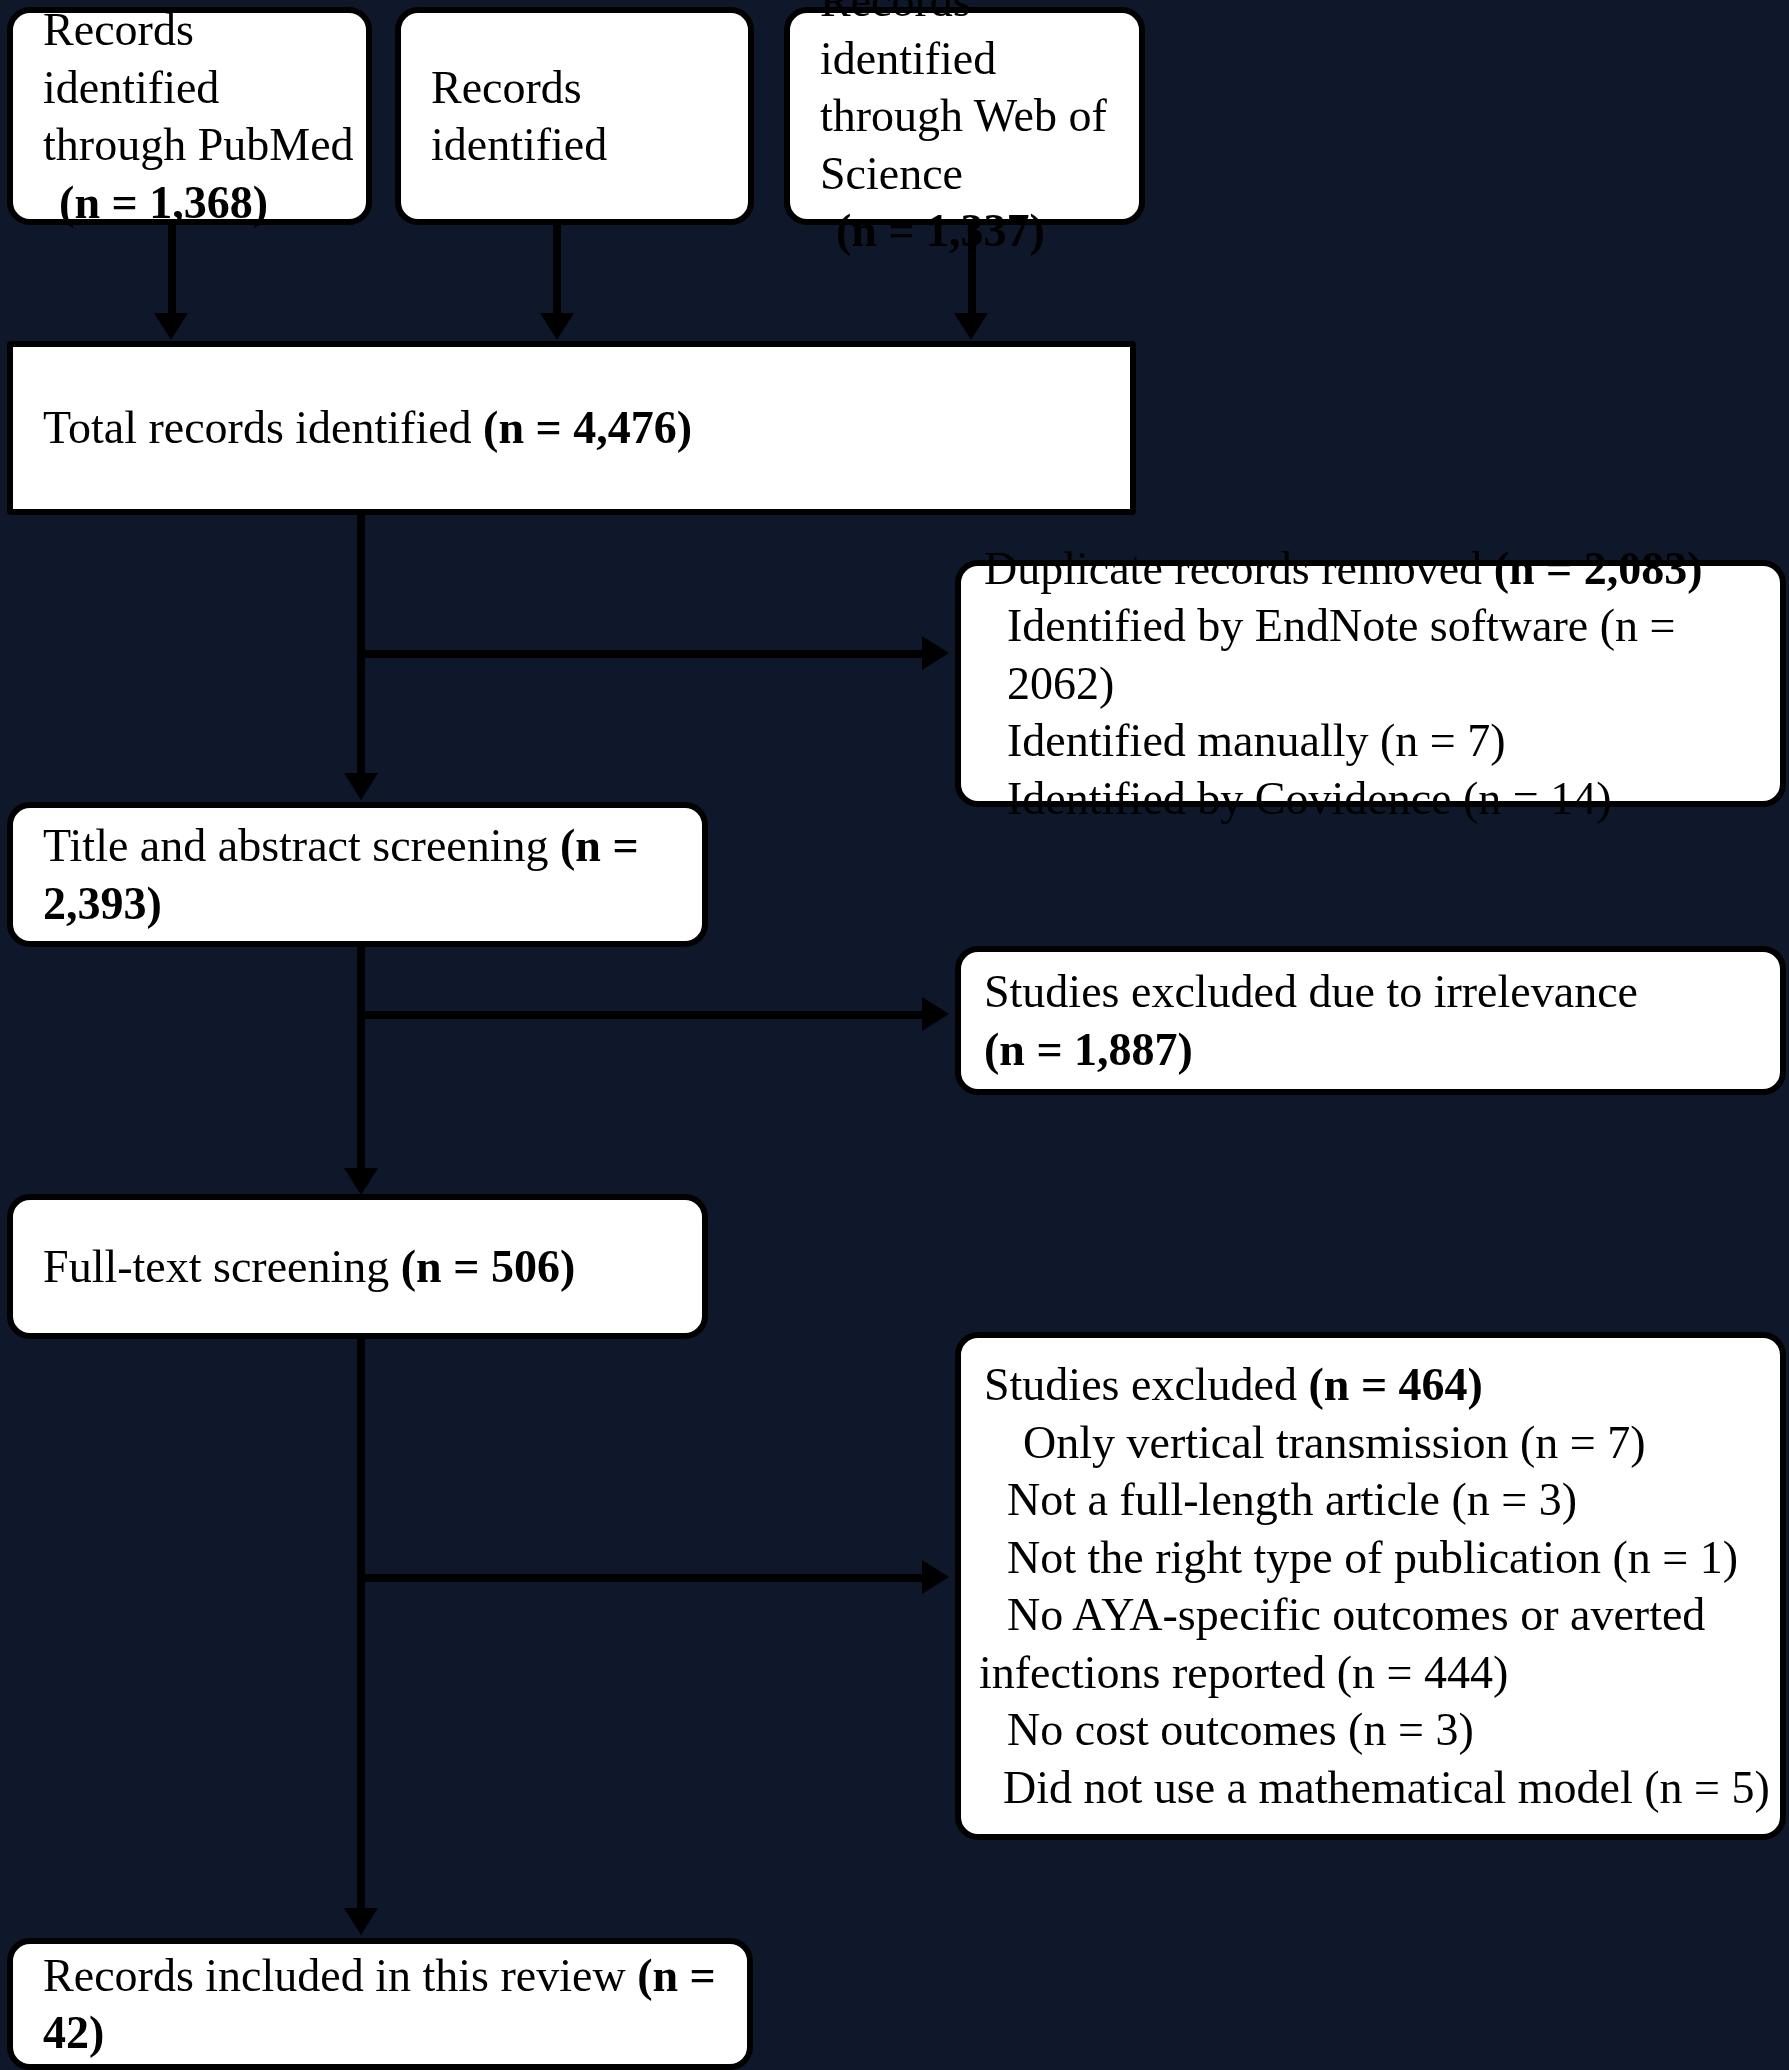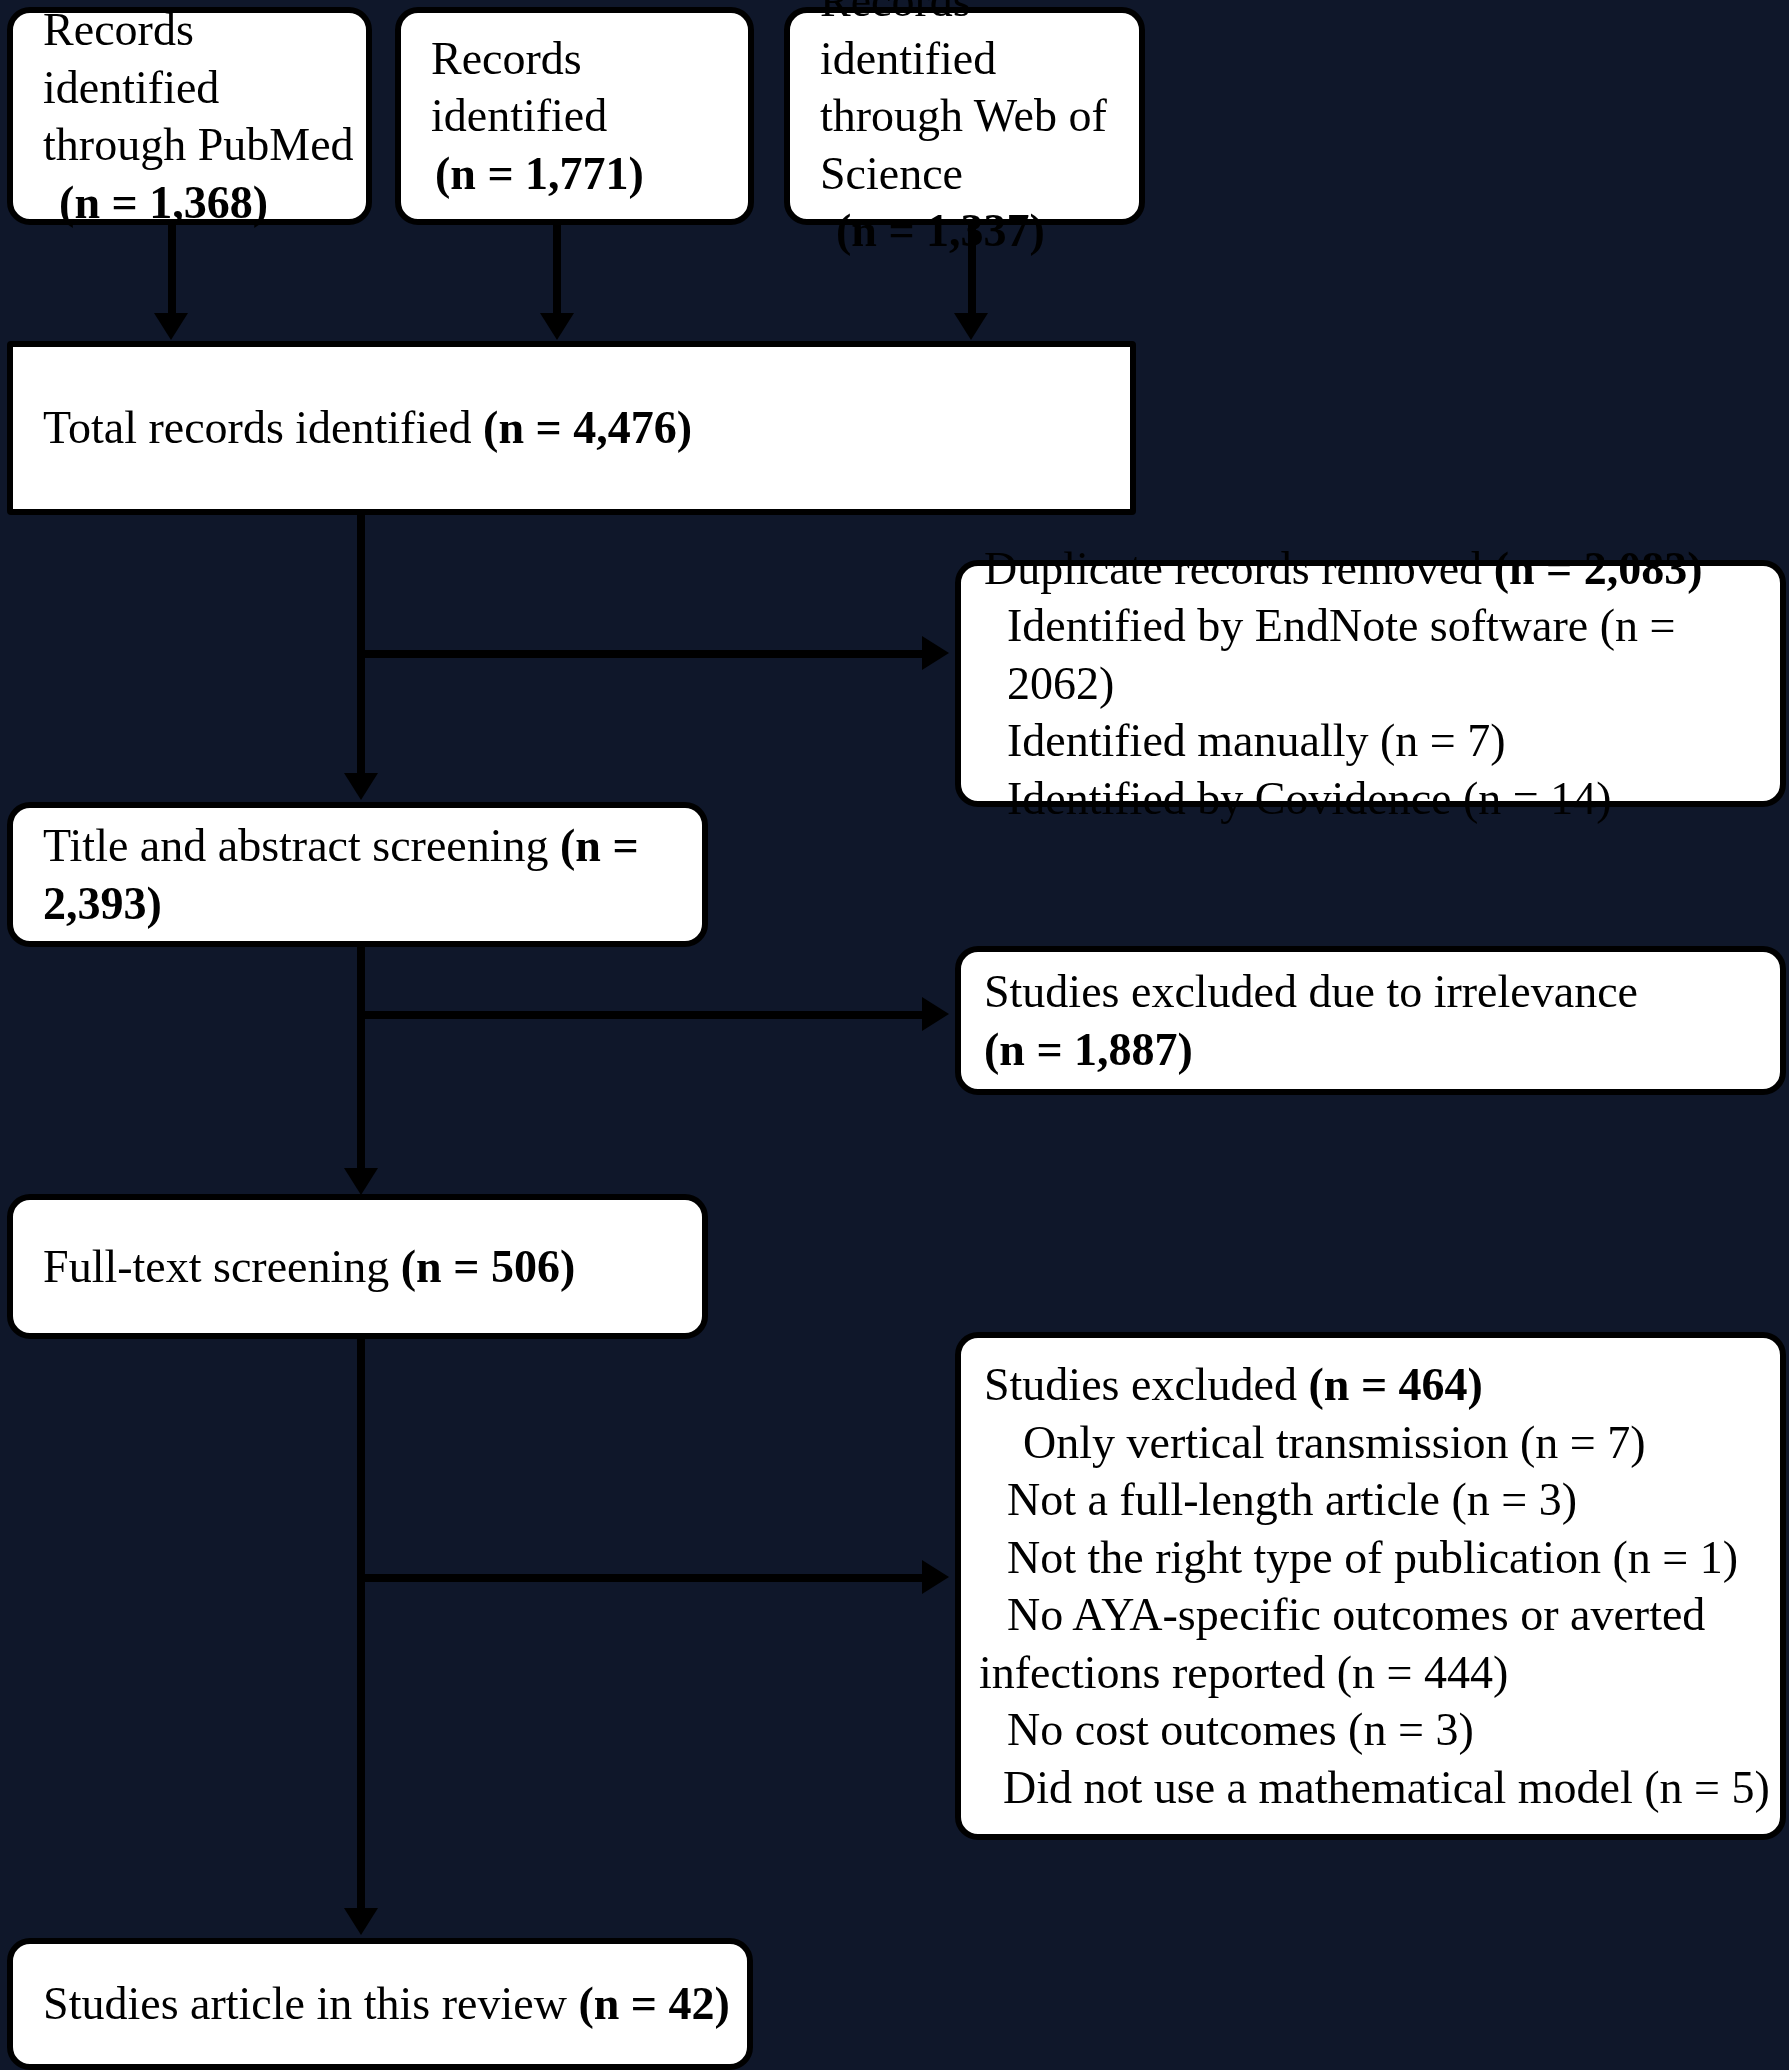--- a/index.html
+++ b/index.html
@@ -76,7 +76,6 @@
 
   <div class="box rounded" style="left:395px; top:7.1px; width:359px; height:218px;">
     <div class="txt pad-l">Records identified</div>
-    <div class="txt b" style="padding-left:34px;">(n = 1,771)</div>
   </div>
 
   <div class="box rounded" style="left:784px; top:7.1px; width:361px; height:218px;">

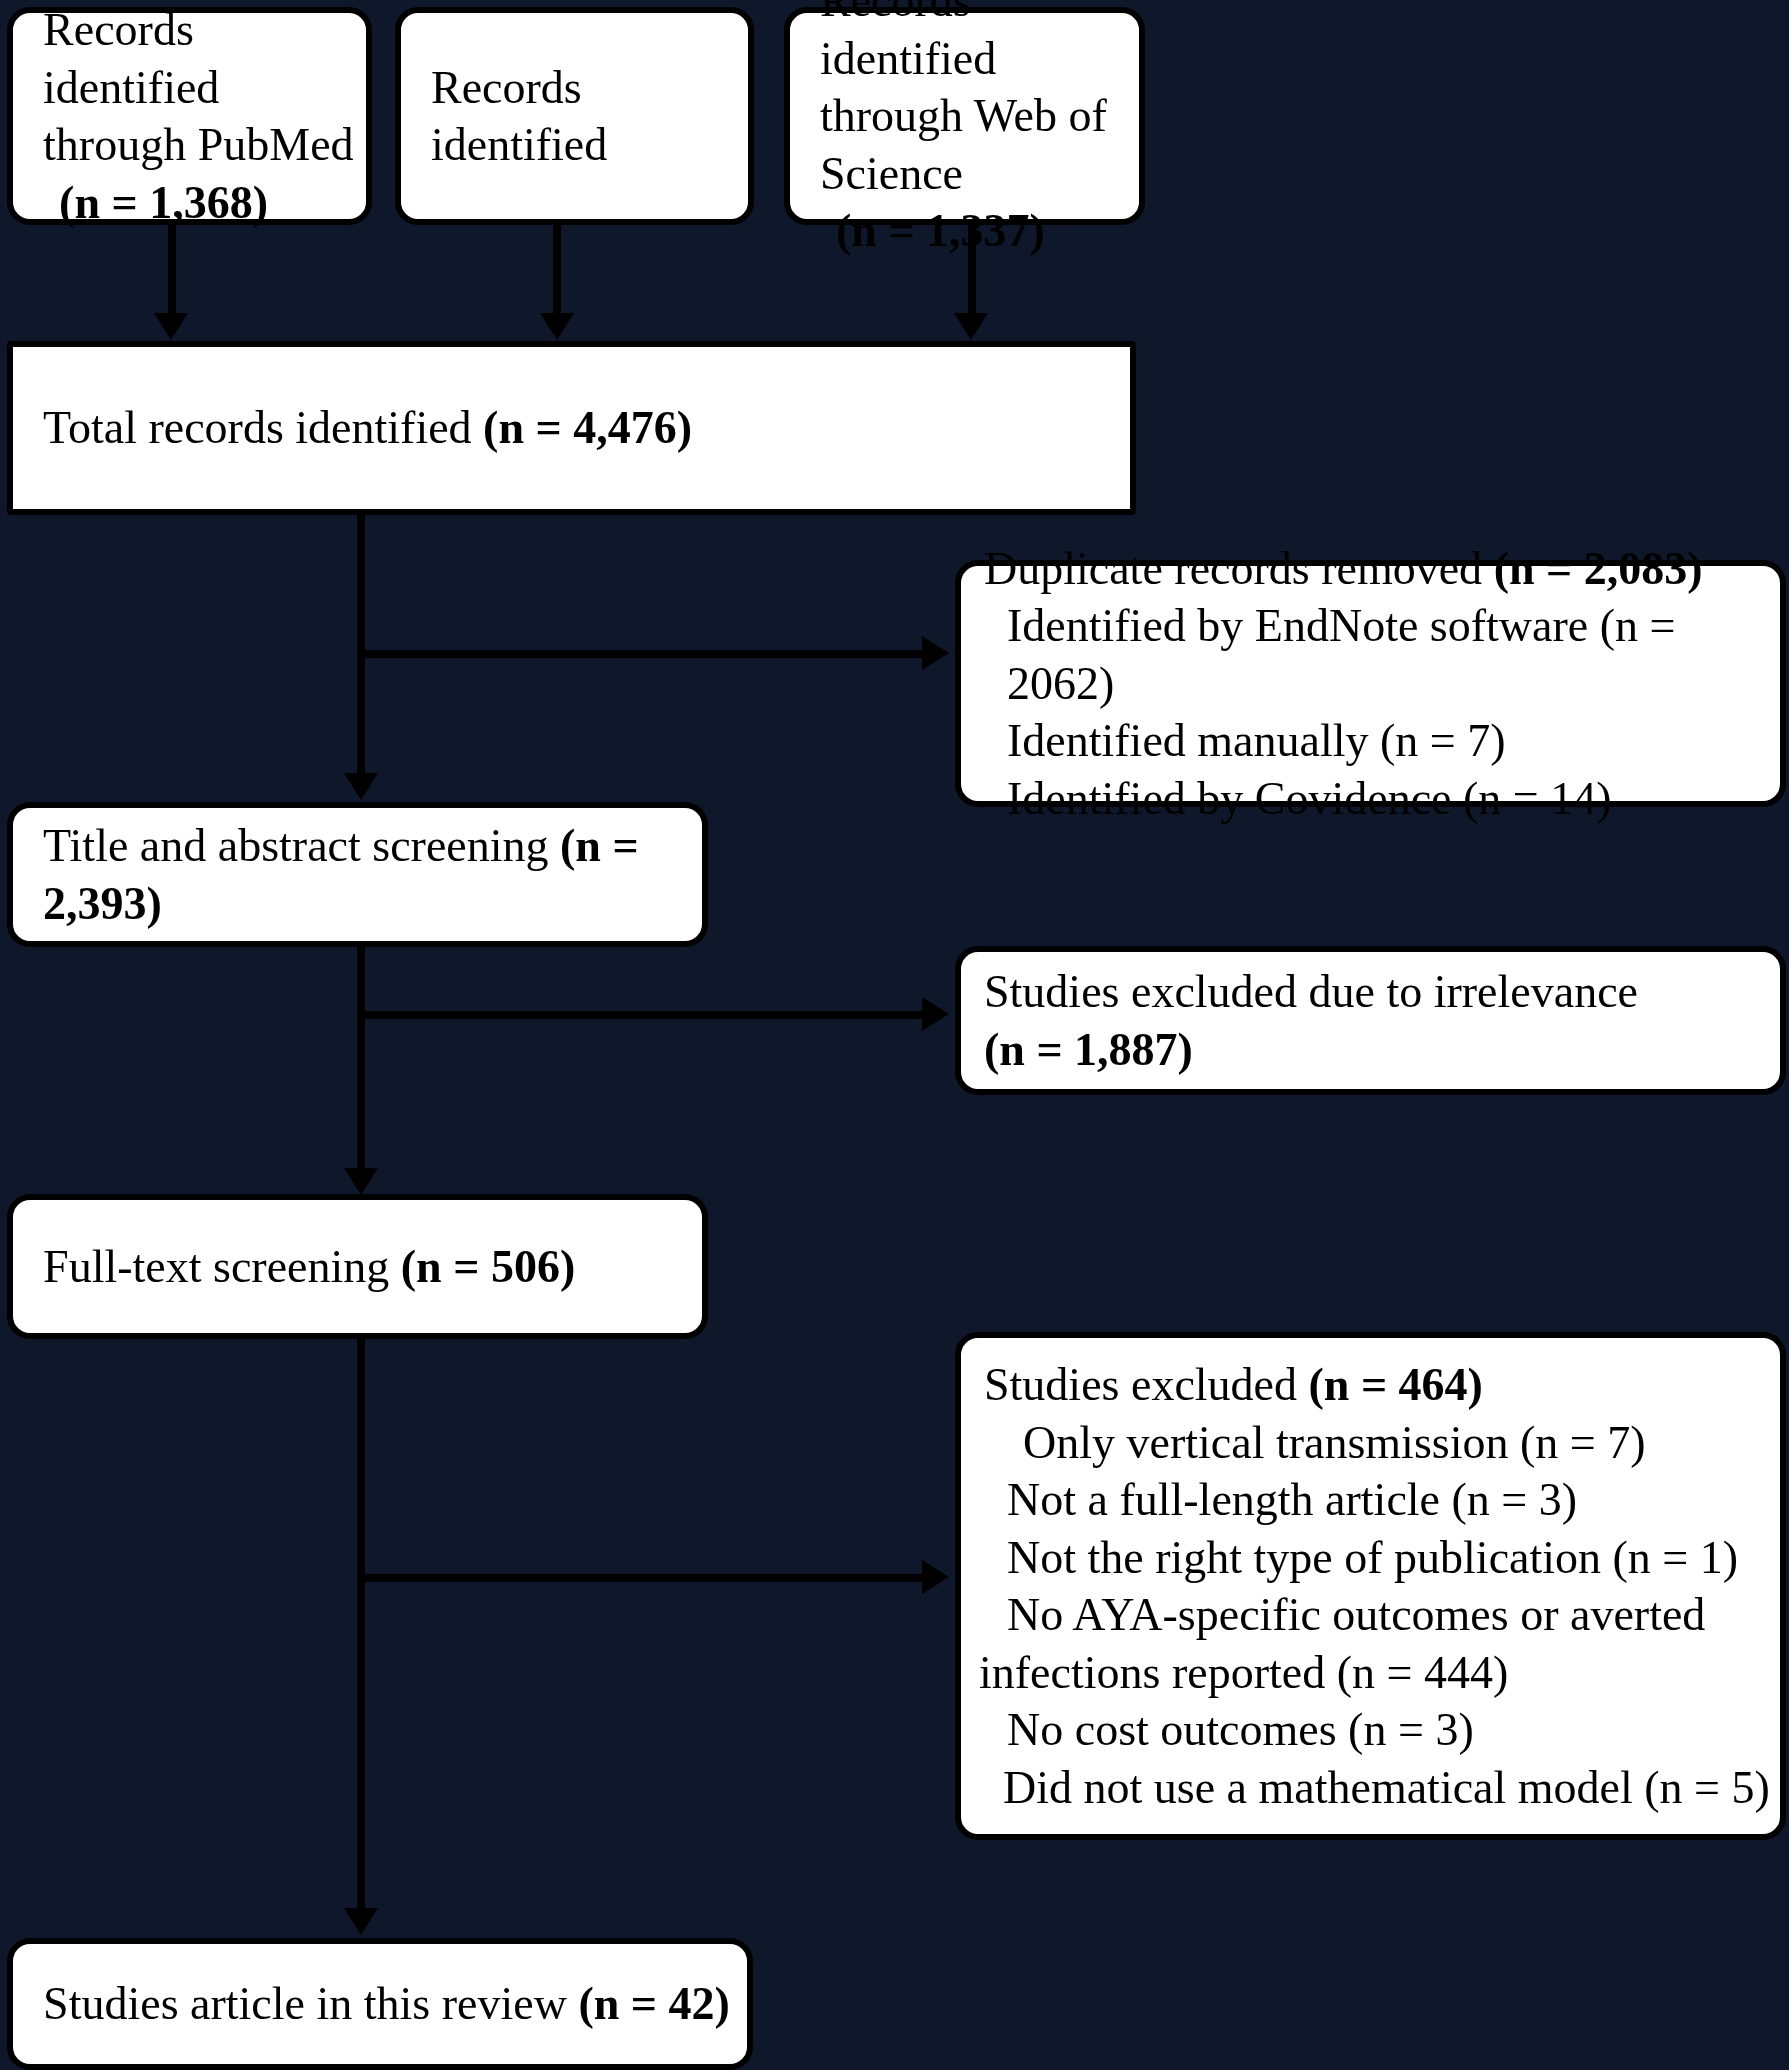--- a/index.html
+++ b/index.html
@@ -159,7 +159,7 @@
 
   <div class="box rounded" style="left:7.1px; top:1938px; width:746px; height:132px;">
     <div class="txt pad-l">
-      <span>Studies article in this review </span><span class="b">(n = 42)</span>
+      <span>Records included in this review </span><span class="b">(n = 42)</span>
     </div>
   </div>
 

